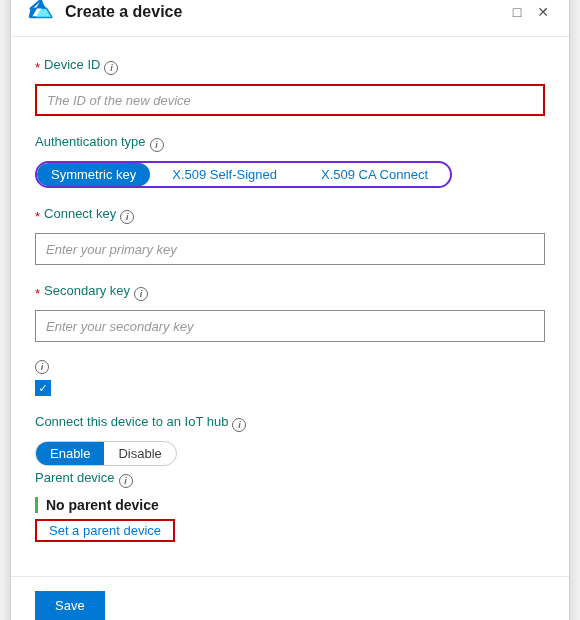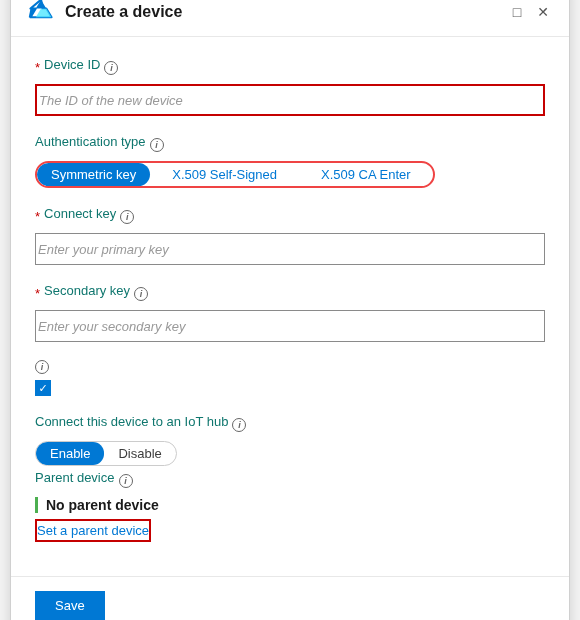--- a/index.html
+++ b/index.html
@@ -94,7 +94,7 @@
       width: 100%;
       height: 32px;
       border: 1px solid #8a8a8a;
-      padding: 0 2px;
+      padding: 0 10px;
       font-size: 13px;
       color: #555;
       outline: none;

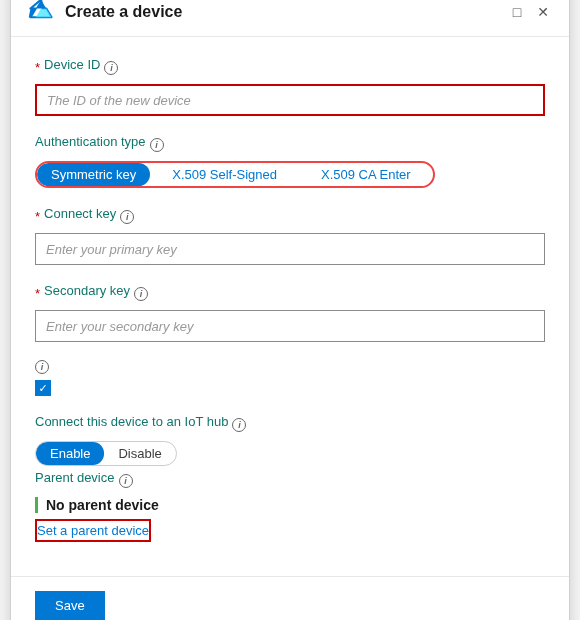--- a/index.html
+++ b/index.html
@@ -133,7 +133,7 @@
     .auth-btn-group {
       display: flex;
       align-items: flex-start;
-      border: 2px solid #ef4444;
+      border: 2px solid #6d28d9;
       border-radius: 16px;
       width: fit-content;
       overflow: hidden;

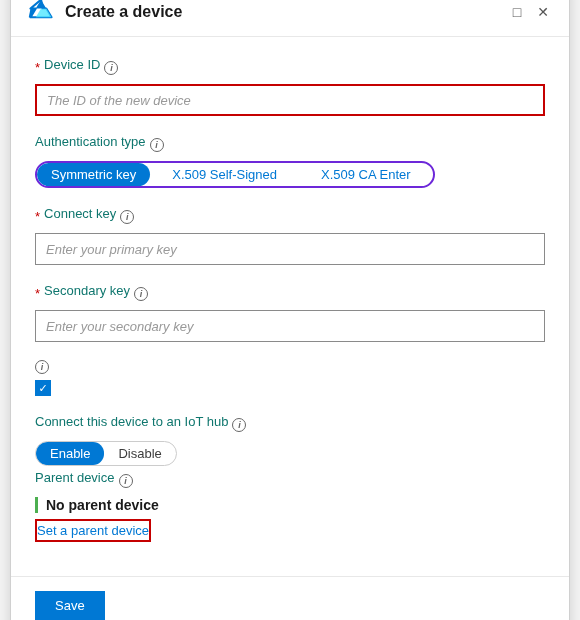--- a/index.html
+++ b/index.html
@@ -271,7 +271,7 @@
       <div class="auth-btn-group">
         <button class="auth-btn active">Symmetric key</button>
         <button class="auth-btn inactive">X.509 Self-Signed</button>
-        <button class="auth-btn inactive">X.509 CA Enter</button>
+        <button class="auth-btn inactive">X.509 CA Connect</button>
       </div>
     </div>
 

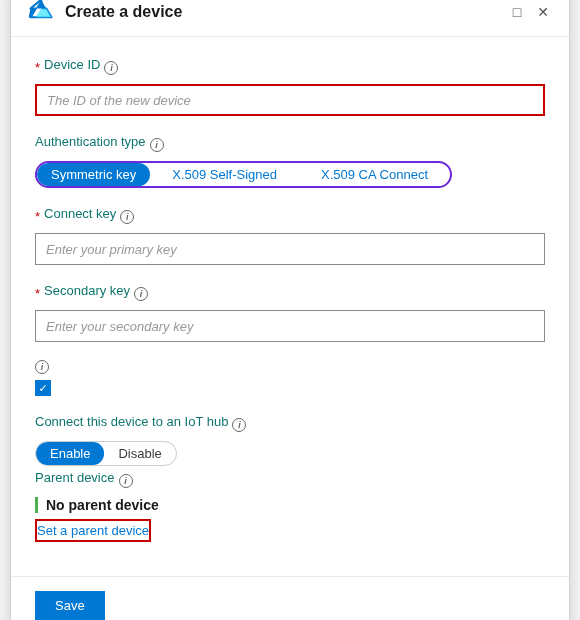--- a/index.html
+++ b/index.html
@@ -181,7 +181,6 @@
     .toggle-btn.active {
       background: #0078d4;
       color: #fff;
-      border-radius: 11px;
     }
     .toggle-btn.inactive {
       background: none;

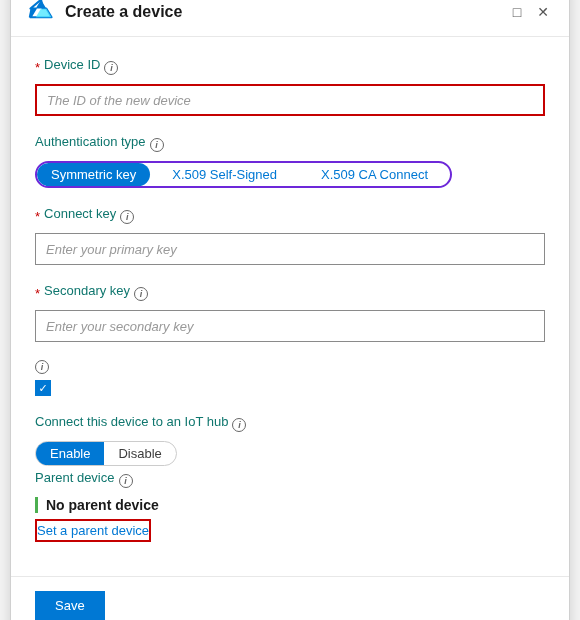--- a/index.html
+++ b/index.html
@@ -203,7 +203,7 @@
       color: #0078d4;
       cursor: pointer;
       border: 2px solid #c50000;
-      padding: 2px 0;
+      padding: 2px 12px;
       text-decoration: none;
     }
     .dialog-footer {

